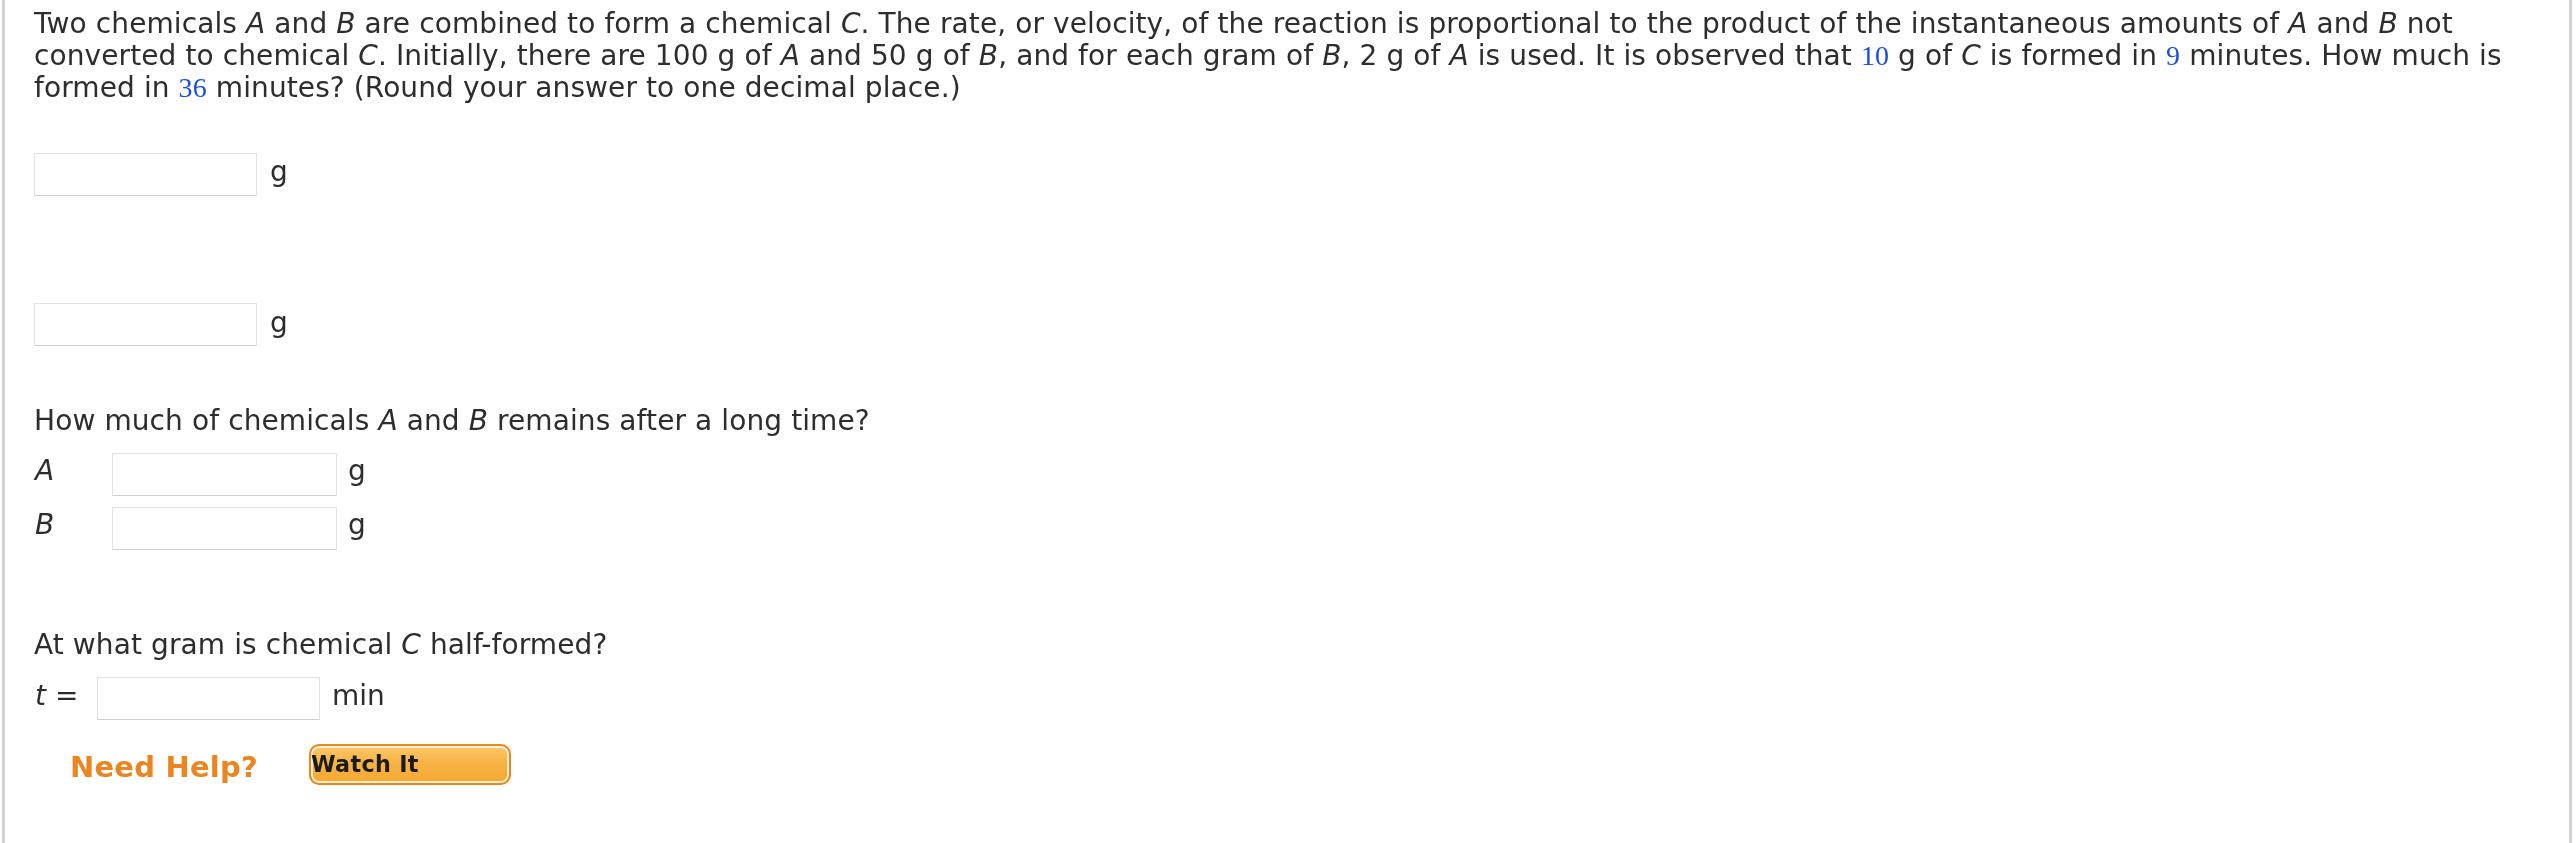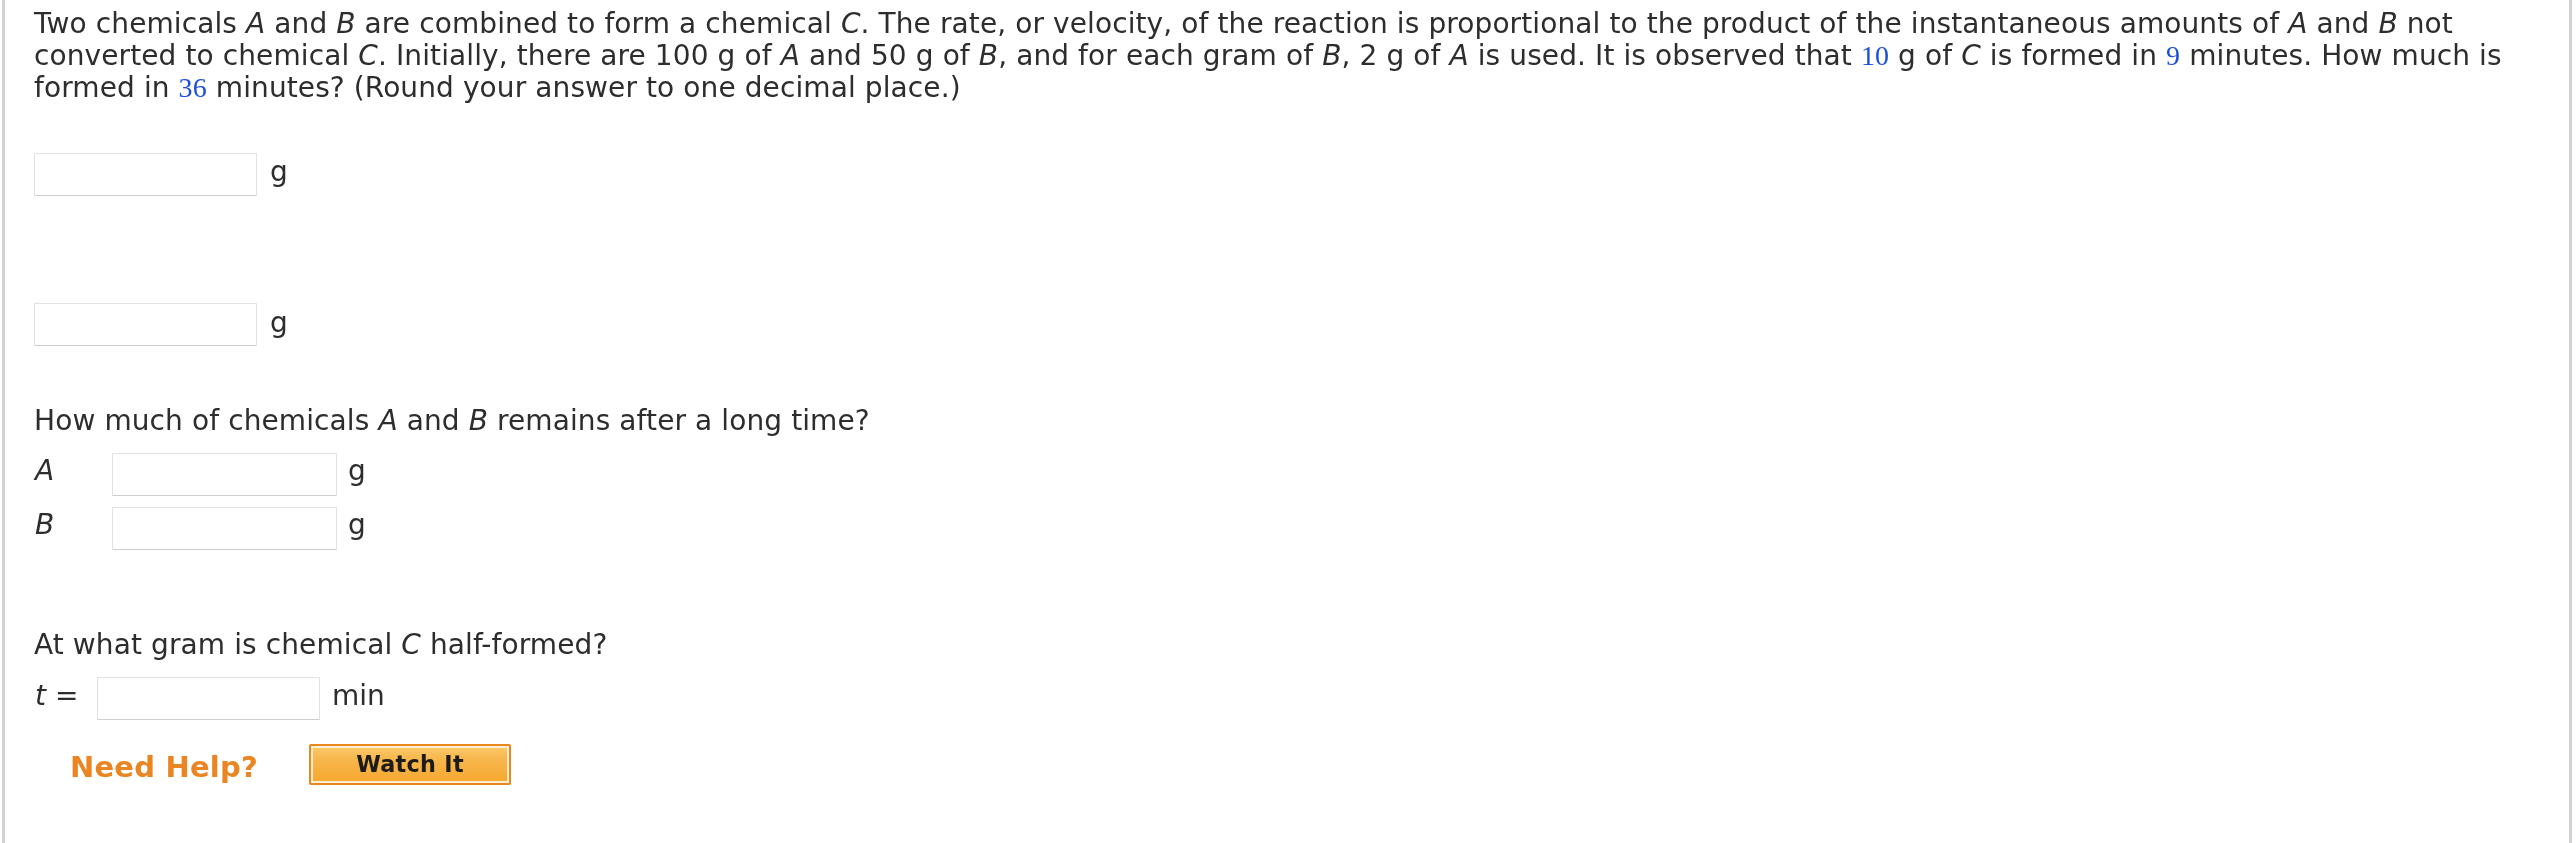--- a/index.html
+++ b/index.html
@@ -104,14 +104,13 @@
     box-sizing: border-box;
     padding: 0;
     border: 2.9px solid #e8871d;
-    border-radius: 2px;
+    border-radius: 10px;
     background:
       linear-gradient(to bottom, #fbc96a 0%, #f7b549 40%, #f5a82f 100%);
     box-shadow: inset 0 0 0 1.9px #fdf0d8;
     cursor: pointer;
     display: flex;
     align-items: center;
-    justify-content: center;
   }
   .watch-btn .btn-label {
     font-family: "DejaVu Sans", "Liberation Sans", sans-serif;

